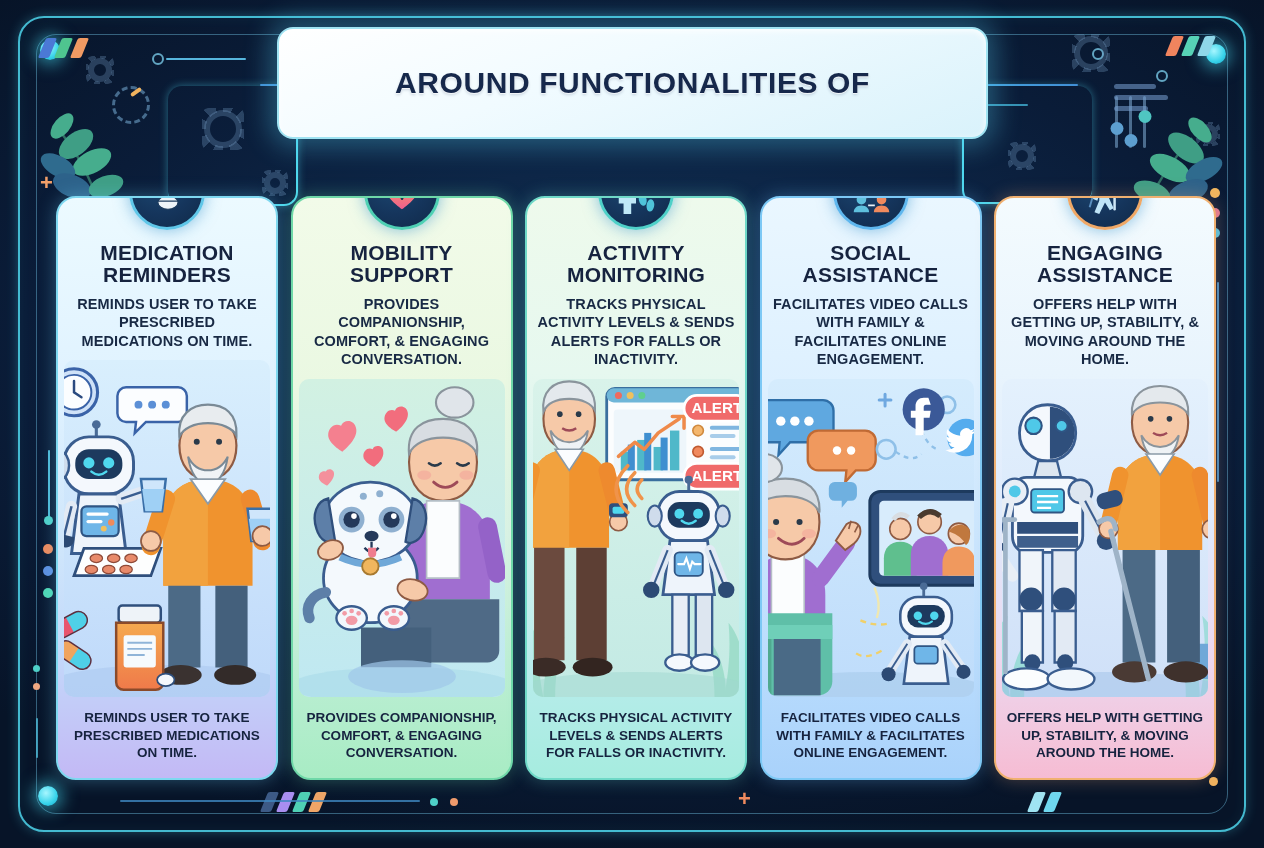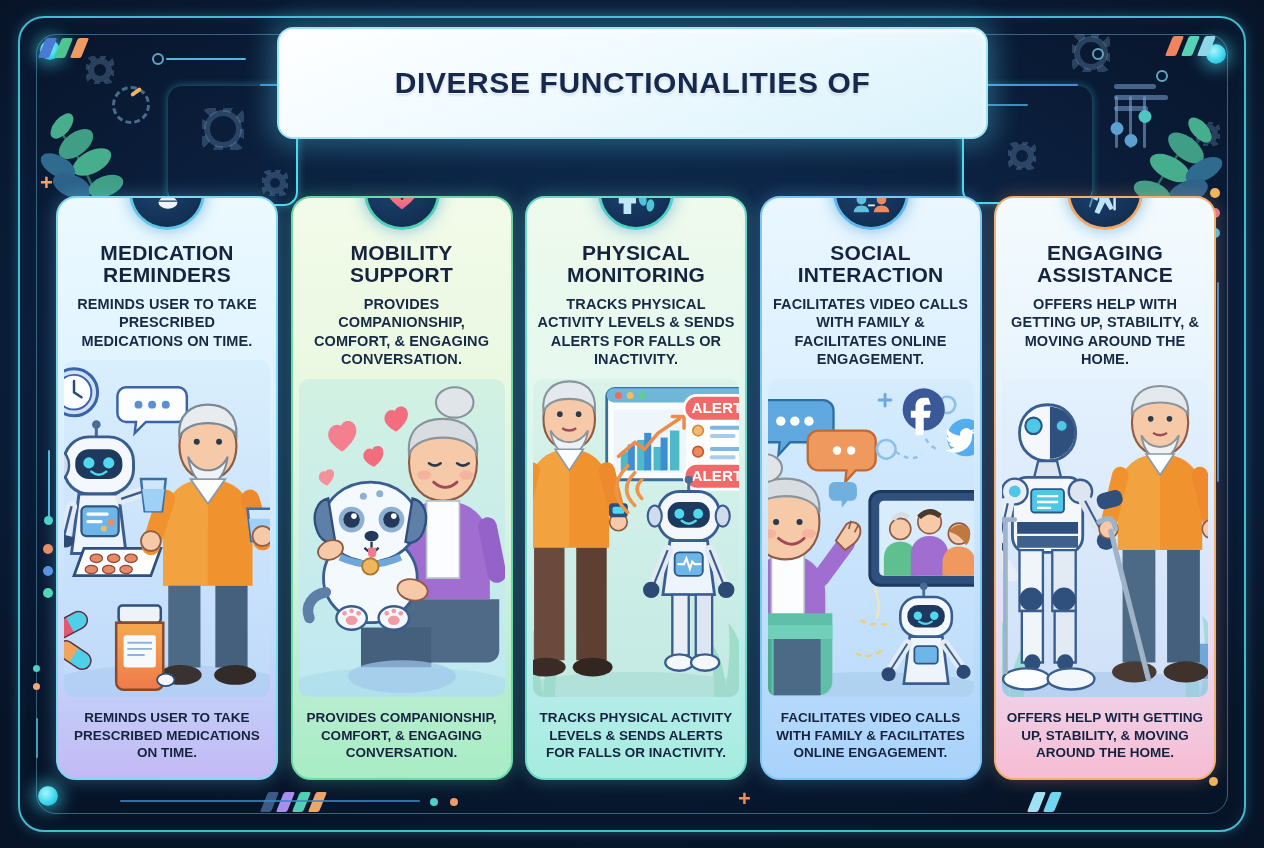--- a/index.html
+++ b/index.html
@@ -302,7 +302,7 @@
   </div>
 
   <div class="title-banner">
-    <div class="title-line">DIVERSE FUNCTIONALITIES OF</div>
+    <div class="title-line">AROUND FUNCTIONALITIES OF</div>
   </div>
 
   <div class="panels">

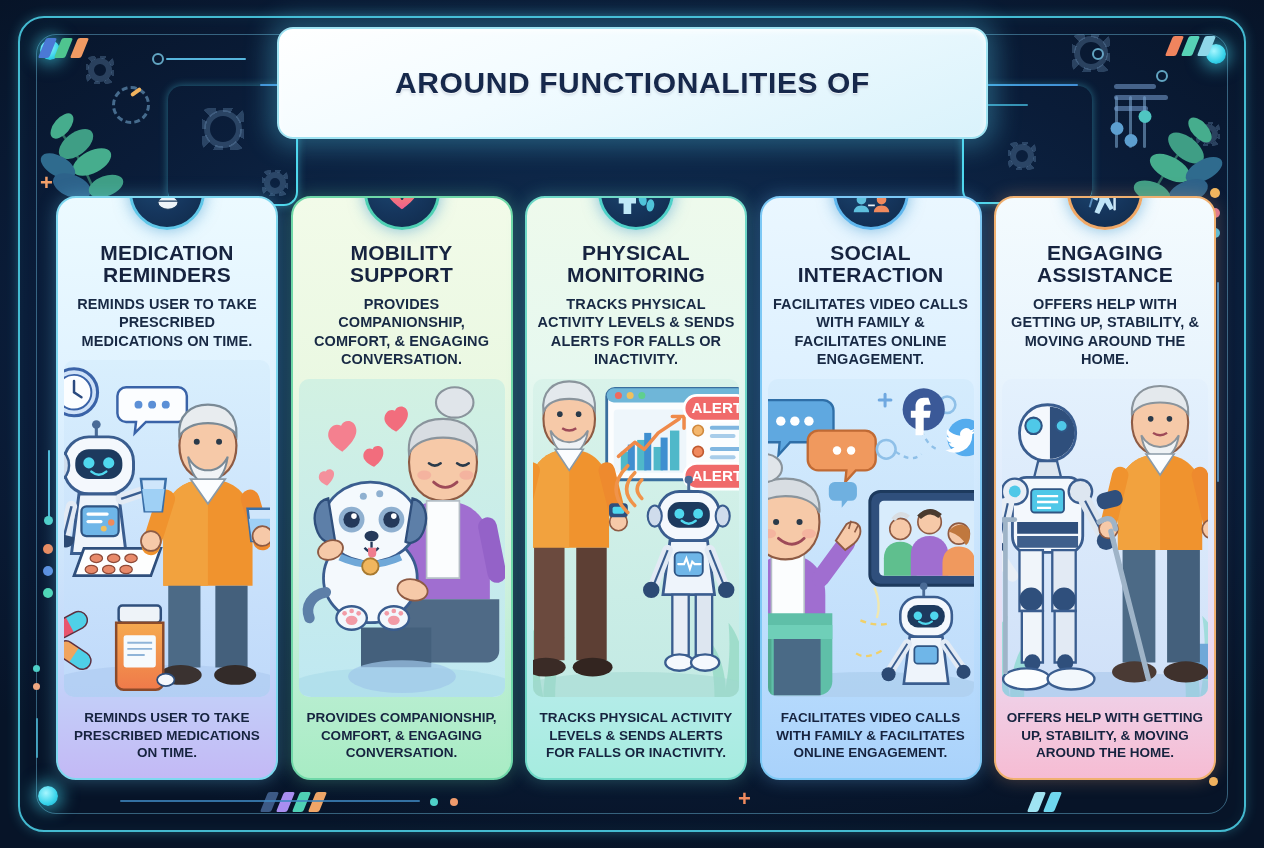--- a/index.html
+++ b/index.html
@@ -544,7 +544,7 @@
       </div>
 
       <div class="panel-head">
-        <div class="panel-title">PHYSICAL MONITORING</div>
+        <div class="panel-title">ACTIVITY MONITORING</div>
         <div class="panel-desc">TRACKS PHYSICAL ACTIVITY LEVELS &amp; SENDS ALERTS FOR FALLS OR INACTIVITY.</div>
       </div>
 

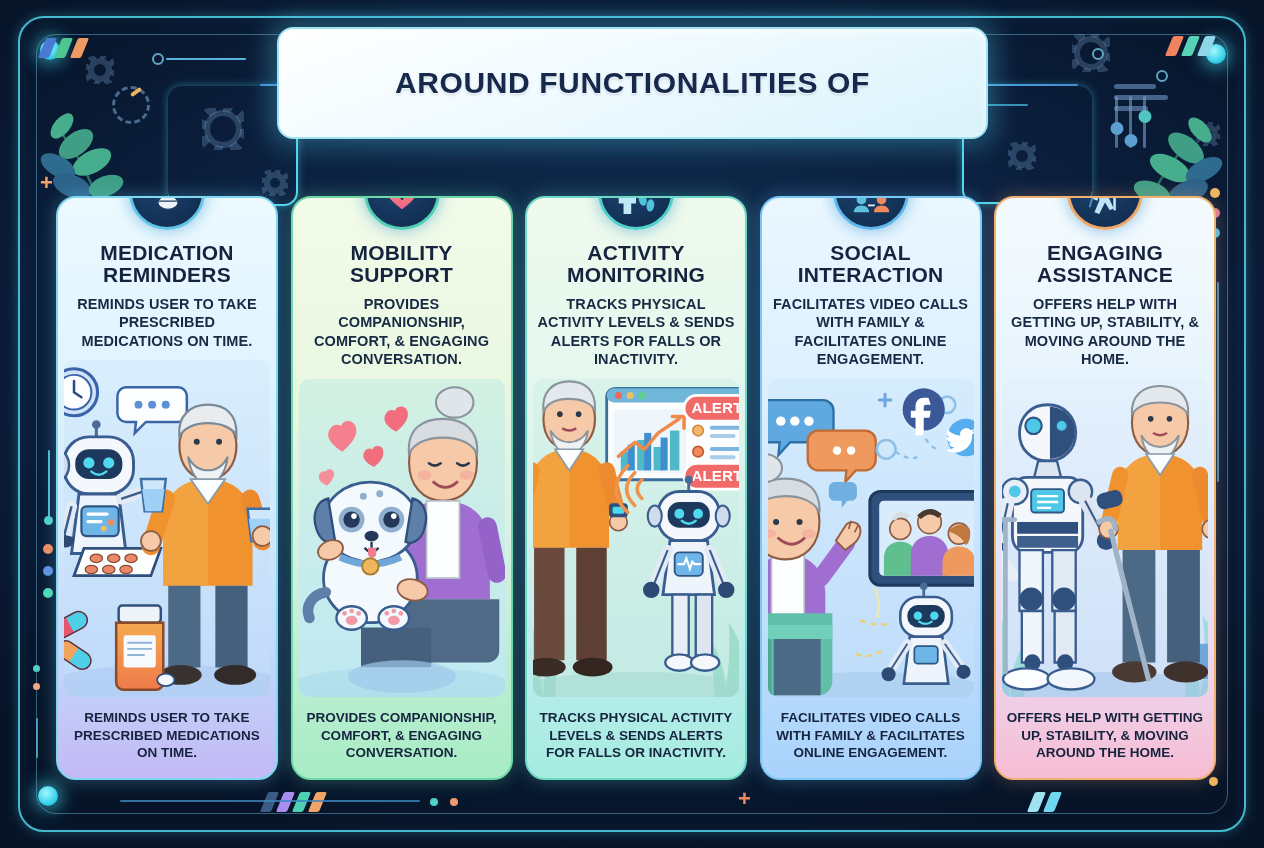--- a/index.html
+++ b/index.html
@@ -673,7 +673,7 @@
       </div>
 
       <div class="panel-head">
-        <div class="panel-title">SOCIAL INTERACTION</div>
+        <div class="panel-title">SOCIAL ASSISTANCE</div>
         <div class="panel-desc">FACILITATES VIDEO CALLS WITH FAMILY &amp; FACILITATES ONLINE ENGAGEMENT.</div>
       </div>
 

